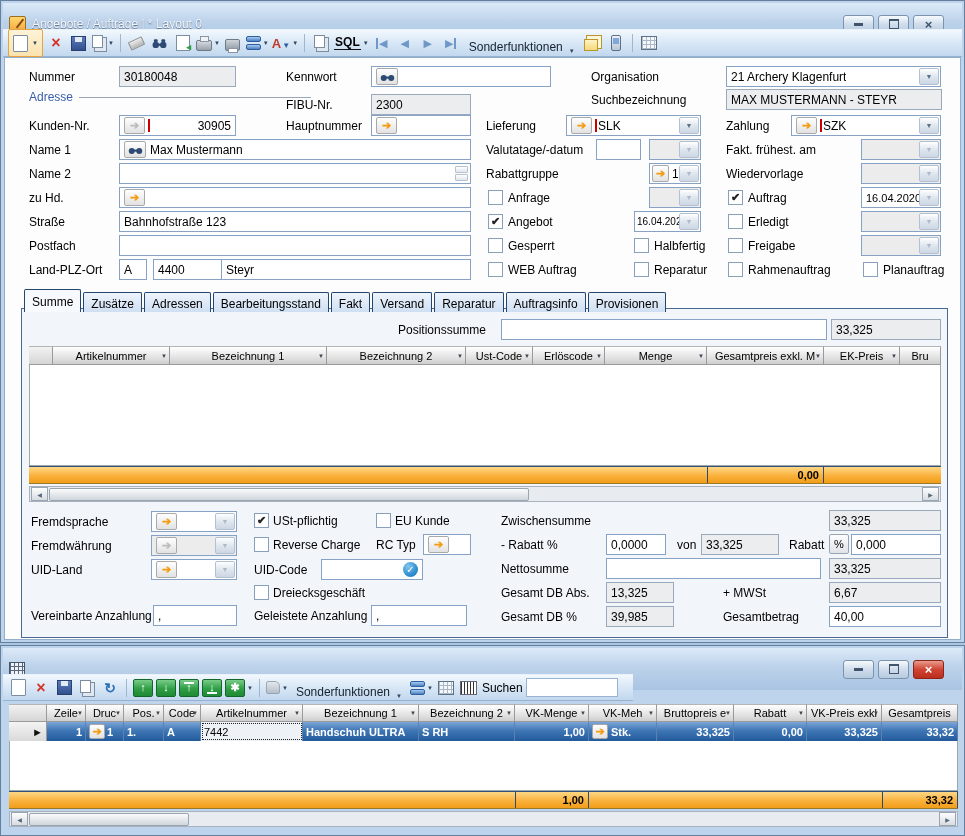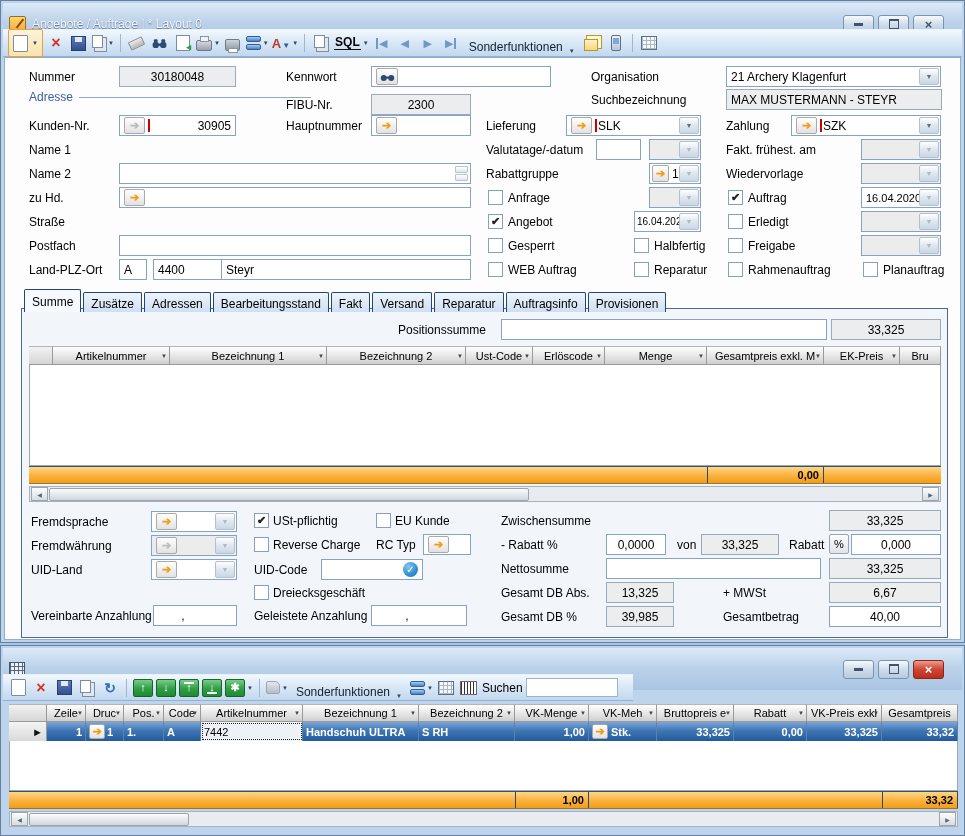--- a/index.html
+++ b/index.html
@@ -64,7 +64,7 @@
   .fld.ro{background:#ecedef;border-color:#9aa9bb}
   .fld.dis{background:#ececec}
   .fld .val{white-space:nowrap;overflow:hidden}
-  .fld.num{justify-content:center}
+  .fld.num{justify-content:flex-start}
   .fld.hascmb{padding-right:20px}
   .abtn{width:19px;min-width:19px;height:15px;border:1px solid #a9a9a9;background:linear-gradient(#fefefe,#e2e2e2);border-radius:2px;display:flex;align-items:center;justify-content:center;color:#f39c12;font-weight:bold;font-size:11px;margin-right:3px;line-height:1}
   .abtn.gray{color:#bcbcbc}

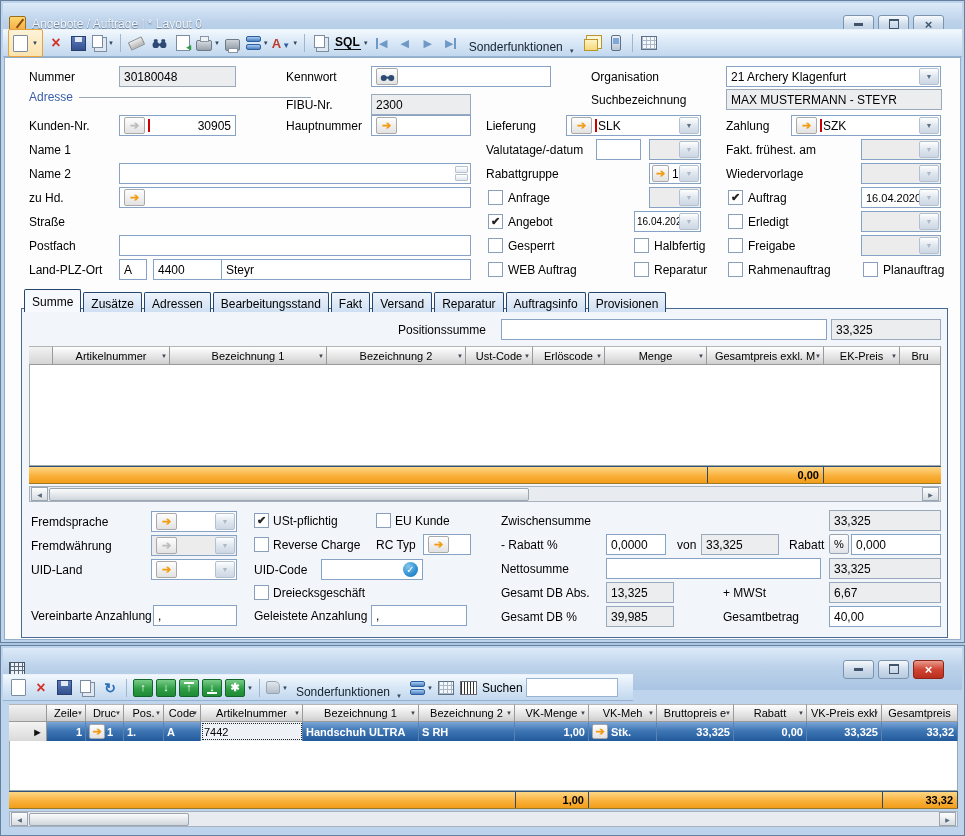--- a/index.html
+++ b/index.html
@@ -279,6 +279,16 @@
       </div>
 
     <span class="lbl" style="left:28px;top:142px">Name 1</span>
+    <div class="fld" style="left:118px;top:138px;width:352px">
+      <span class="binbtn">
+          <svg class="binsvg" viewBox="0 0 16 11">
+            <circle cx="4" cy="7" r="3.2" fill="#2c4a73"></circle>
+            <circle cx="12" cy="7" r="3.2" fill="#2c4a73"></circle>
+            <rect x="6.2" y="5.6" width="3.6" height="2.2" fill="#2c4a73"></rect>
+          </svg>
+        </span>
+      <span class="val">Max Mustermann</span>
+    </div>
     <span class="lbl" style="left:485px;top:142px">Valutatage/-datum</span>
     <div class="fld" style="left:595px;top:138px;width:45px">
         <span class="val"></span>

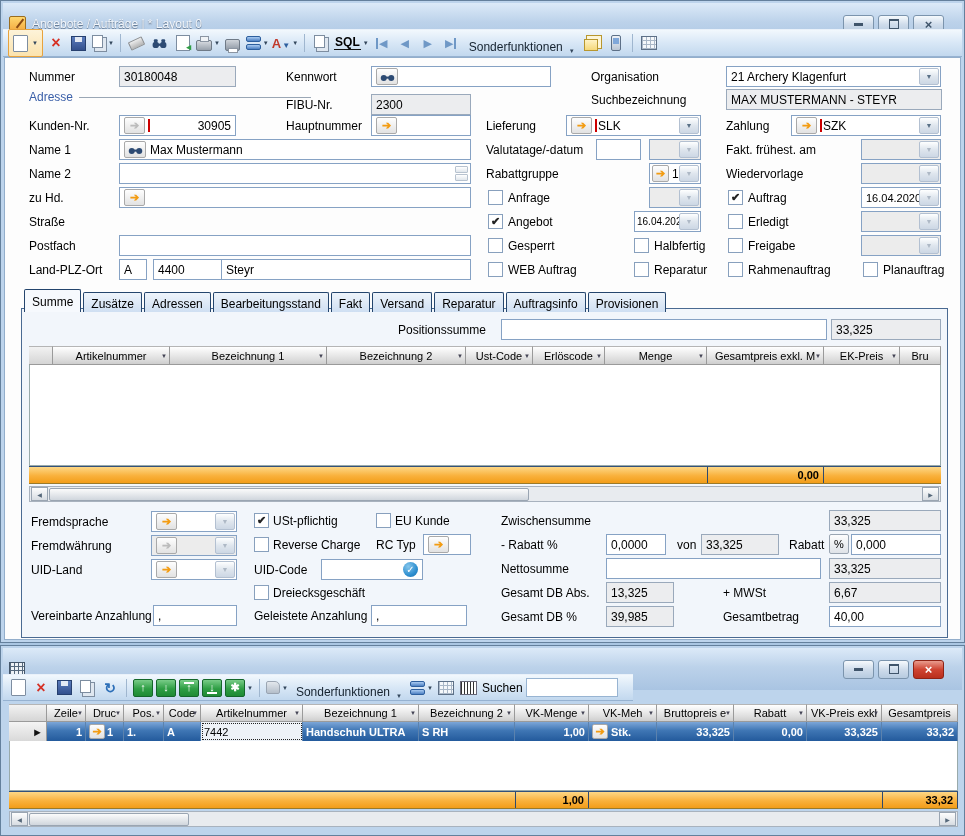--- a/index.html
+++ b/index.html
@@ -354,6 +354,9 @@
       </div>
 
     <span class="lbl" style="left:28px;top:214px">Straße</span>
+    <div class="fld" style="left:118px;top:210px;width:352px">
+        <span class="val">Bahnhofstraße 123</span>
+      </div>
     <span class="cb checked" style="left:487px;top:213px"></span>
     <span class="lbl" style="left:507px;top:214px">Angebot</span>
     <div class="fld hascmb" style="left:633px;top:210px;width:67px;font-size:10px;padding-left:2px">

